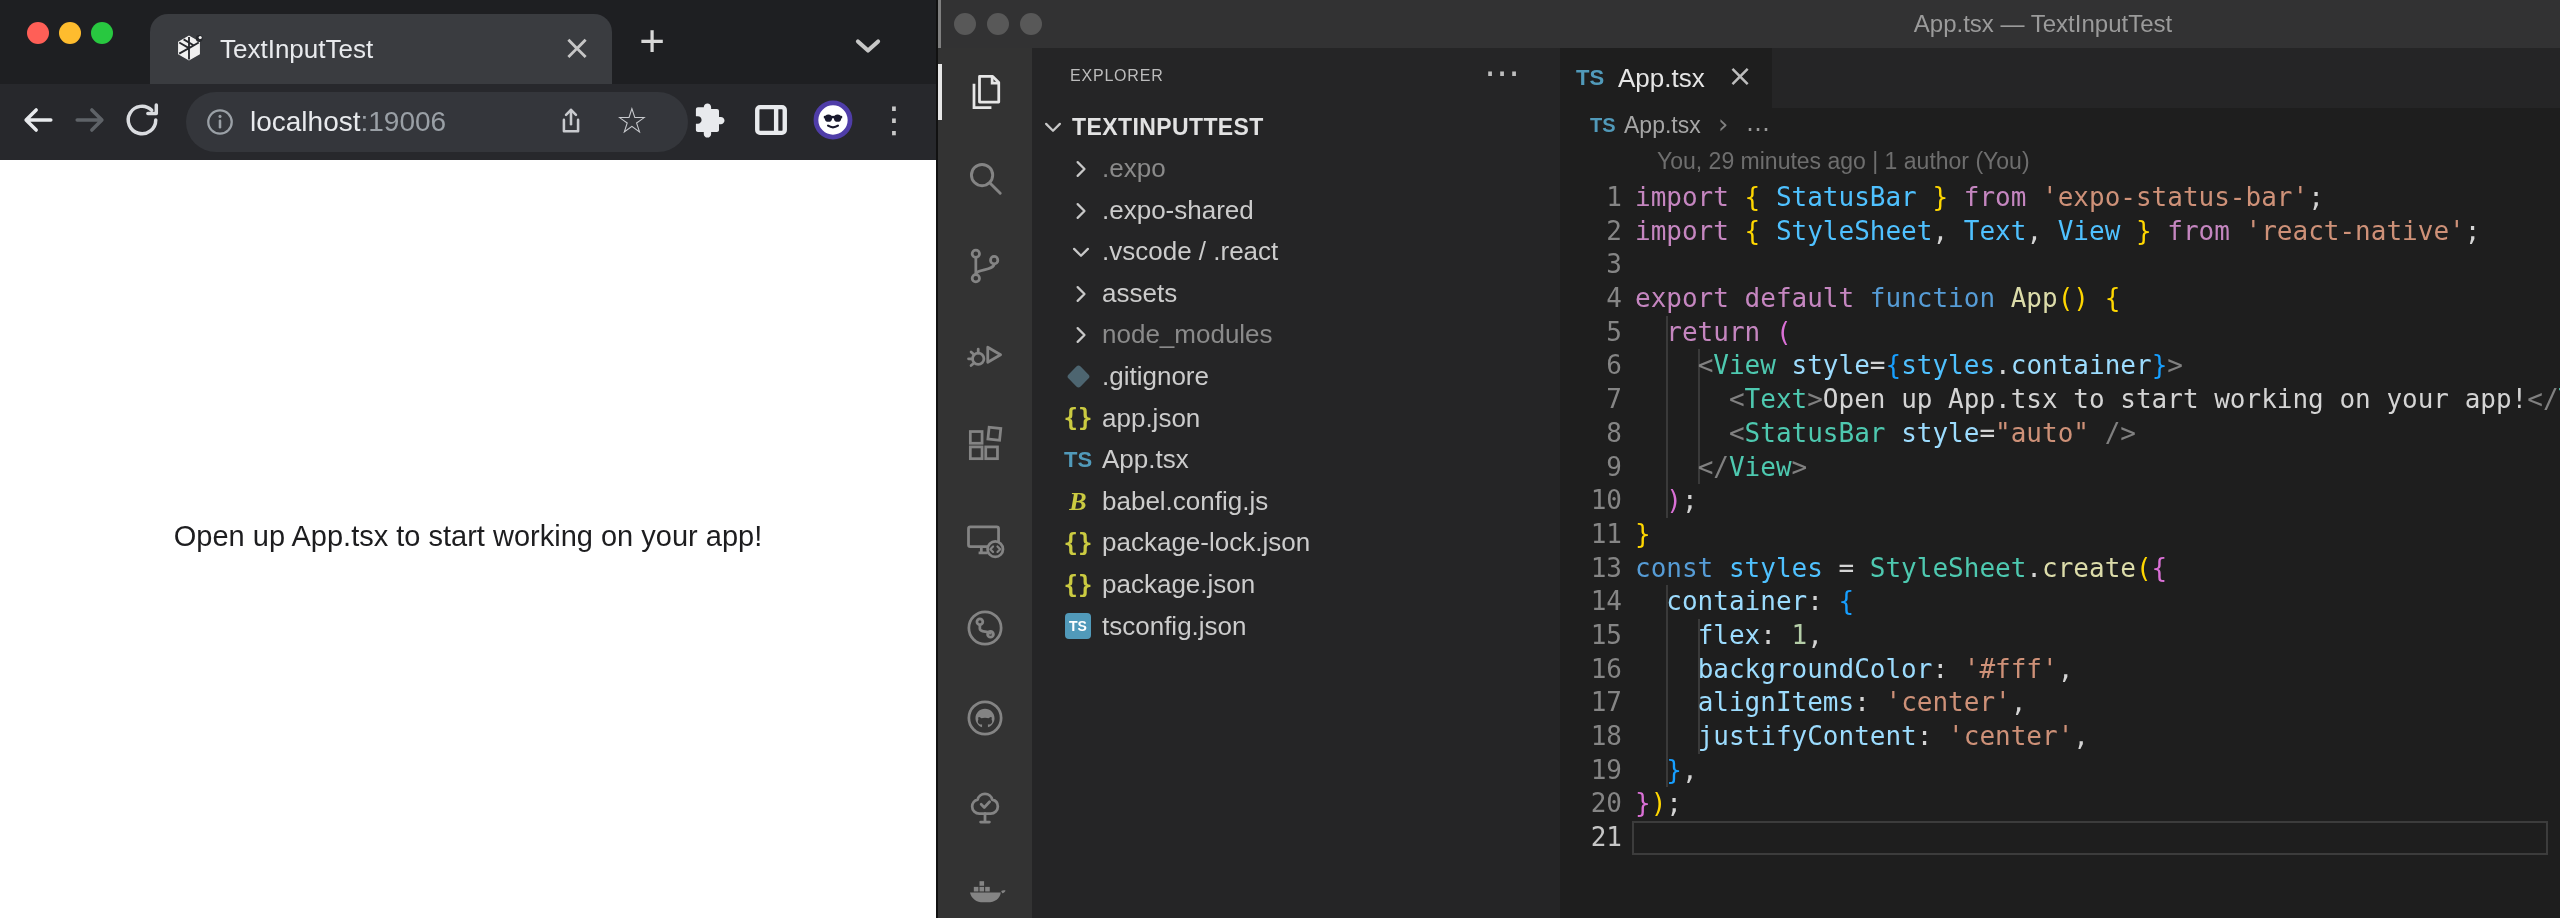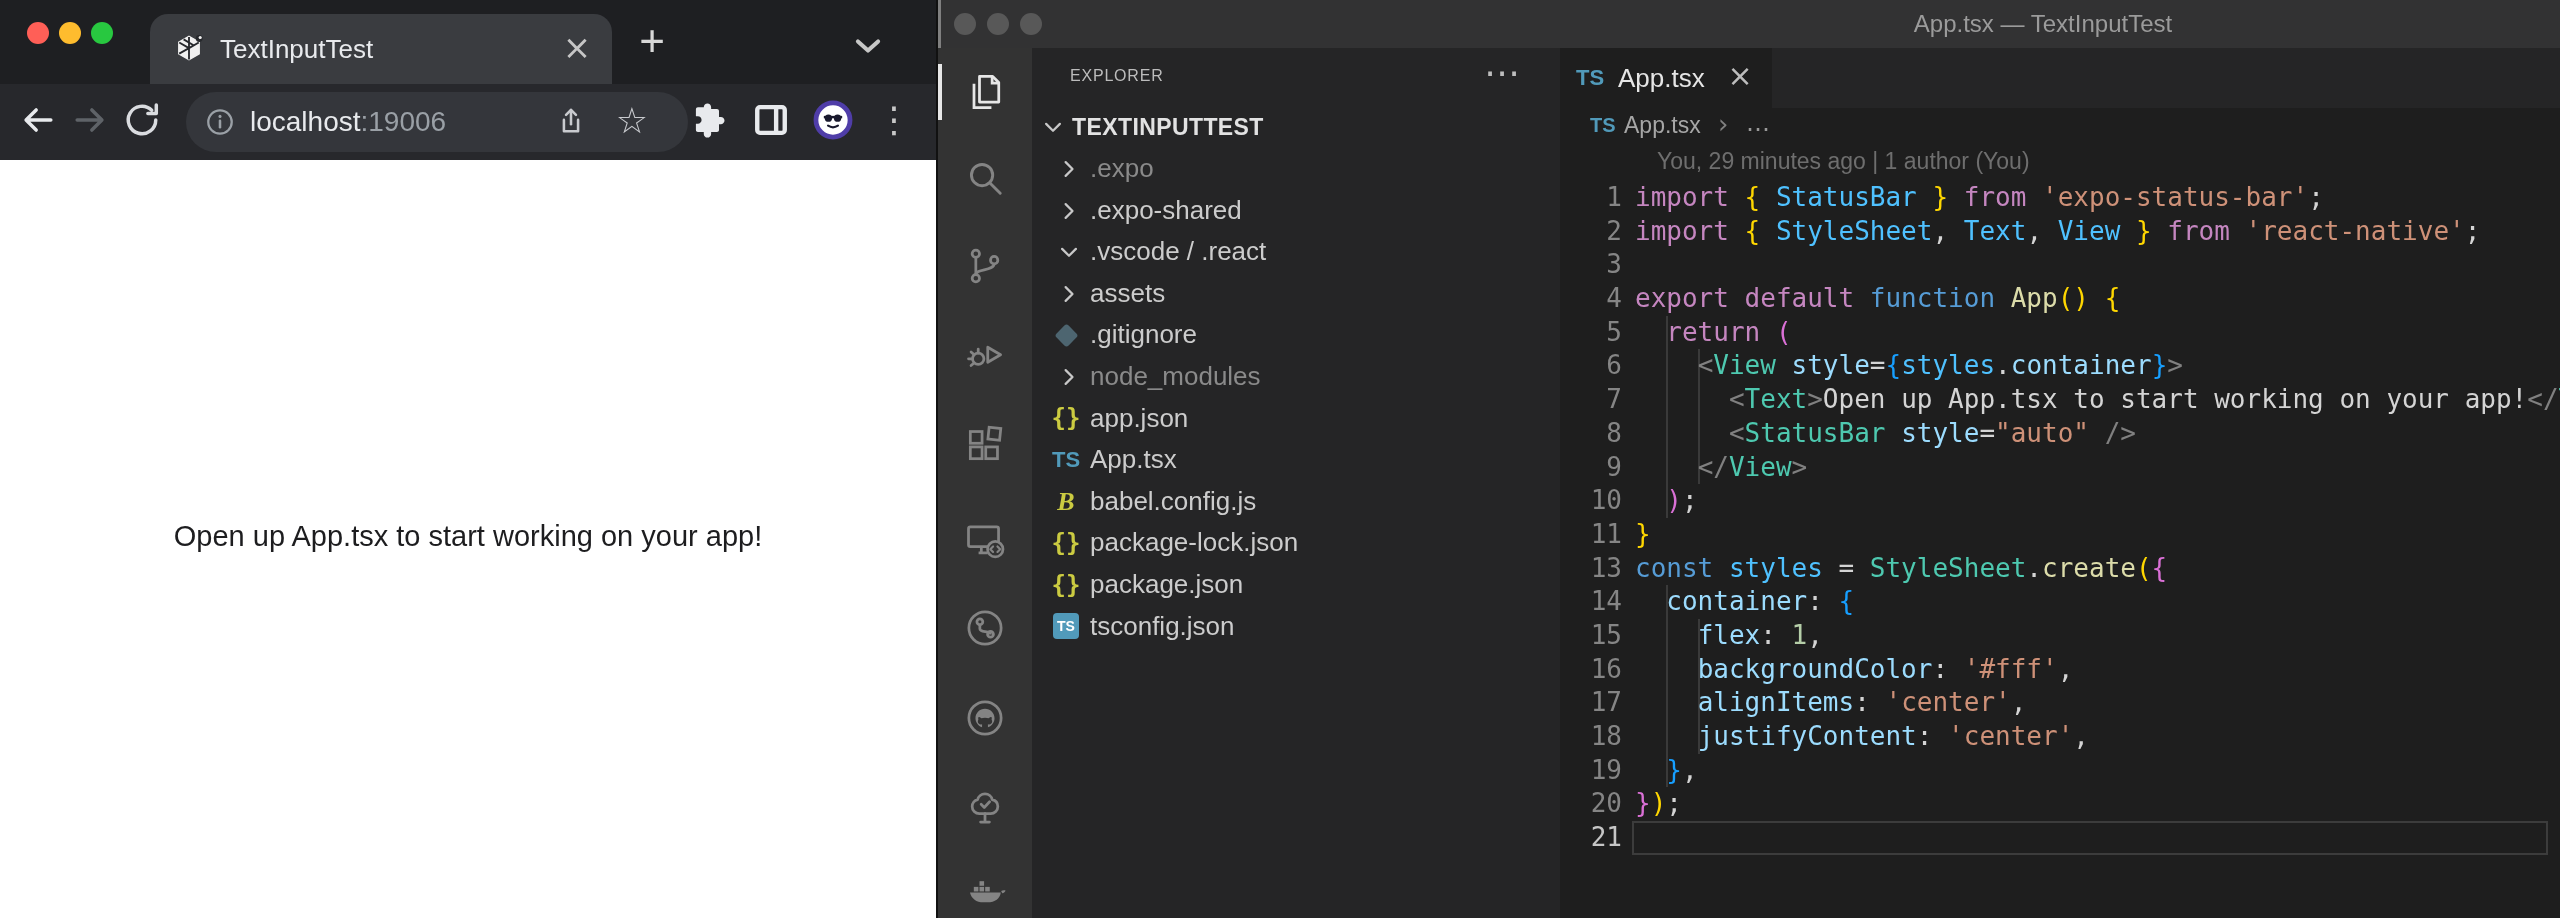--- a/index.html
+++ b/index.html
@@ -49,7 +49,7 @@
   #ws-row{position:absolute;left:0;top:58px;width:528px;height:42px;}
   #ws-row .chev{position:absolute;left:6px;top:6px;width:30px;height:30px;color:#C8C8C8;}
   #ws-row .lbl{position:absolute;left:40px;top:0;height:42px;line-height:42px;font-size:23px;font-weight:bold;letter-spacing:.4px;color:#E2E2E2;}
-  #file-tree{position:absolute;left:0;top:100px;width:528px;}
+  #file-tree{position:absolute;left:0;top:100px;width:528px;padding-left:12px;}
   .tree-row{position:relative;height:41.6px;}
   .tree-row .chev{position:absolute;left:22px;top:6px;width:30px;height:30px;color:#C8C8C8;}
   .tree-row .fico{position:absolute;left:16px;top:0;width:36px;height:41.6px;display:flex;align-items:center;justify-content:center;}

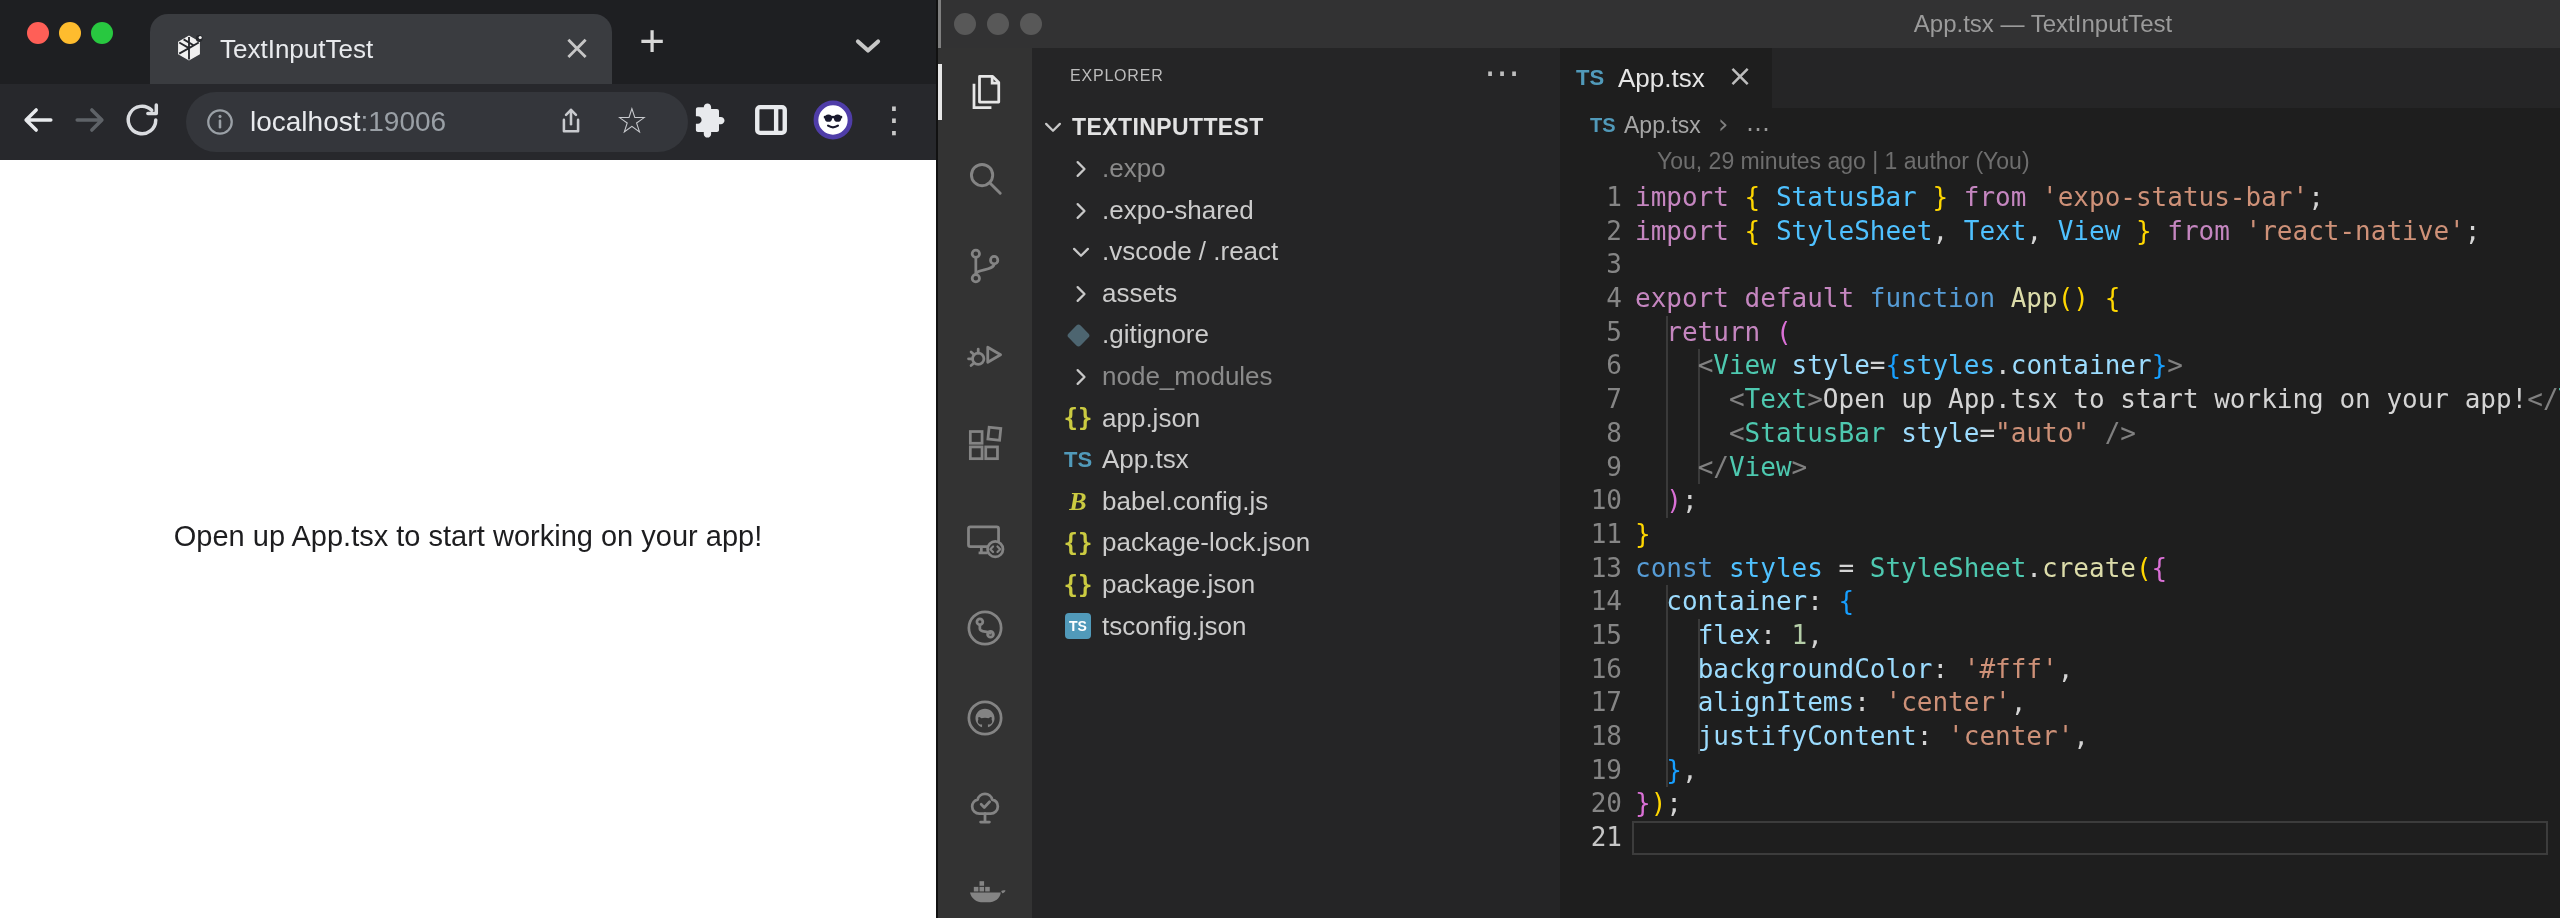--- a/index.html
+++ b/index.html
@@ -315,12 +315,6 @@
             </span>
             <span class="lbl">assets</span>
           </div>
-          <div class="tree-row">
-            <span class="fico">
-              <span class="fi-git"></span>
-            </span>
-            <span class="lbl">.gitignore</span>
-          </div>
           <div class="tree-row dim">
             <span class="chev">
               <svg viewBox="0 0 24 24" width="30" height="30">
@@ -328,6 +322,12 @@
               </svg>
             </span>
             <span class="lbl">node_modules</span>
+          </div>
+          <div class="tree-row">
+            <span class="fico">
+              <span class="fi-git"></span>
+            </span>
+            <span class="lbl">.gitignore</span>
           </div>
           <div class="tree-row">
             <span class="fico">

